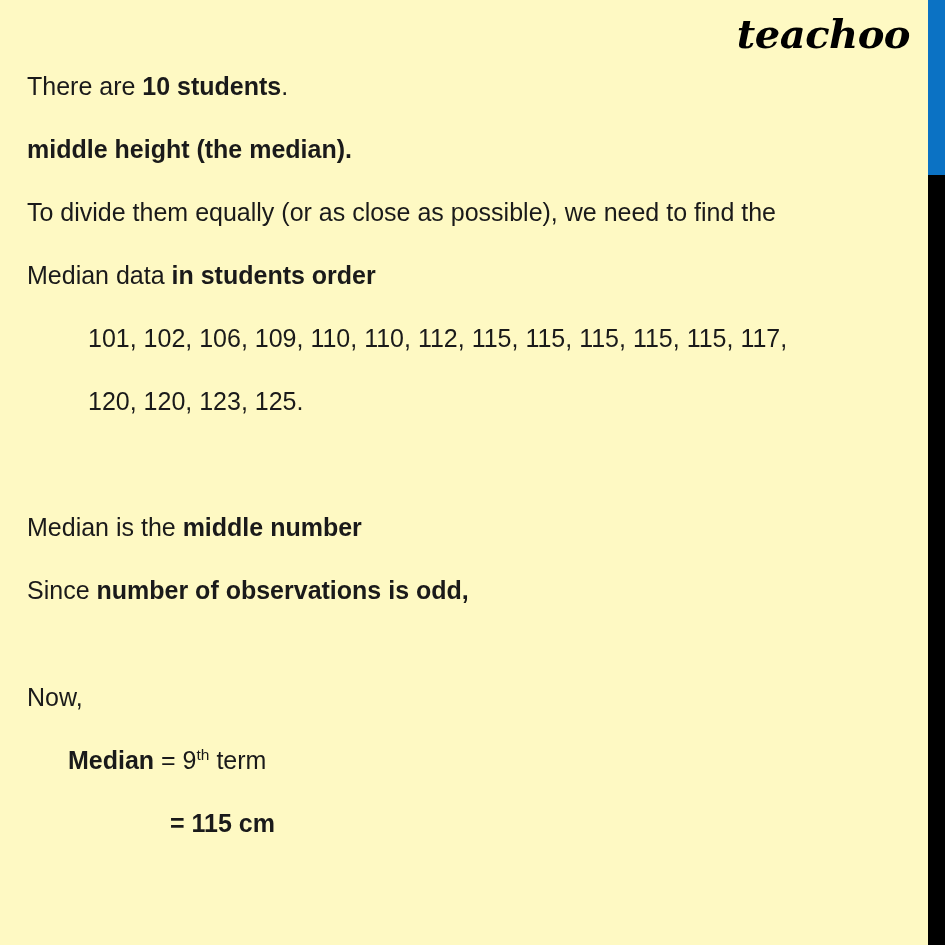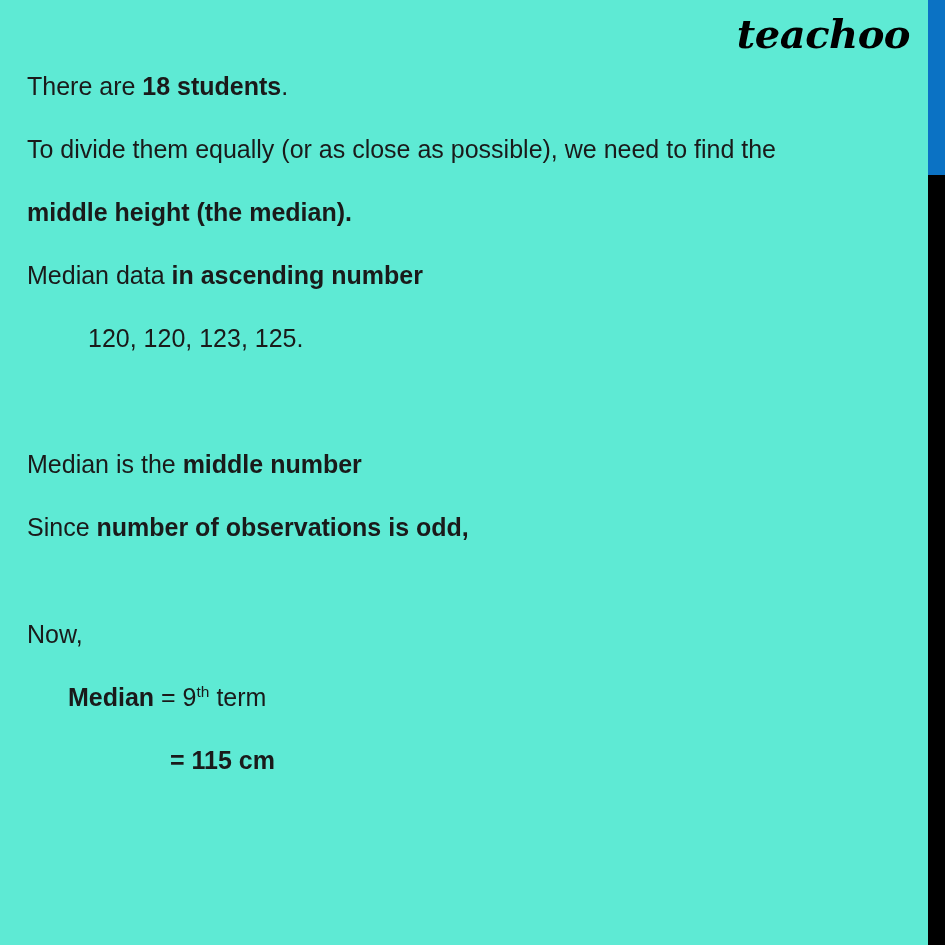--- a/index.html
+++ b/index.html
@@ -14,7 +14,7 @@
     position: relative;
     width: 945px;
     height: 945px;
-    background: #5eead4;
+    background: #fef9c3;
     overflow: hidden;
   }
 

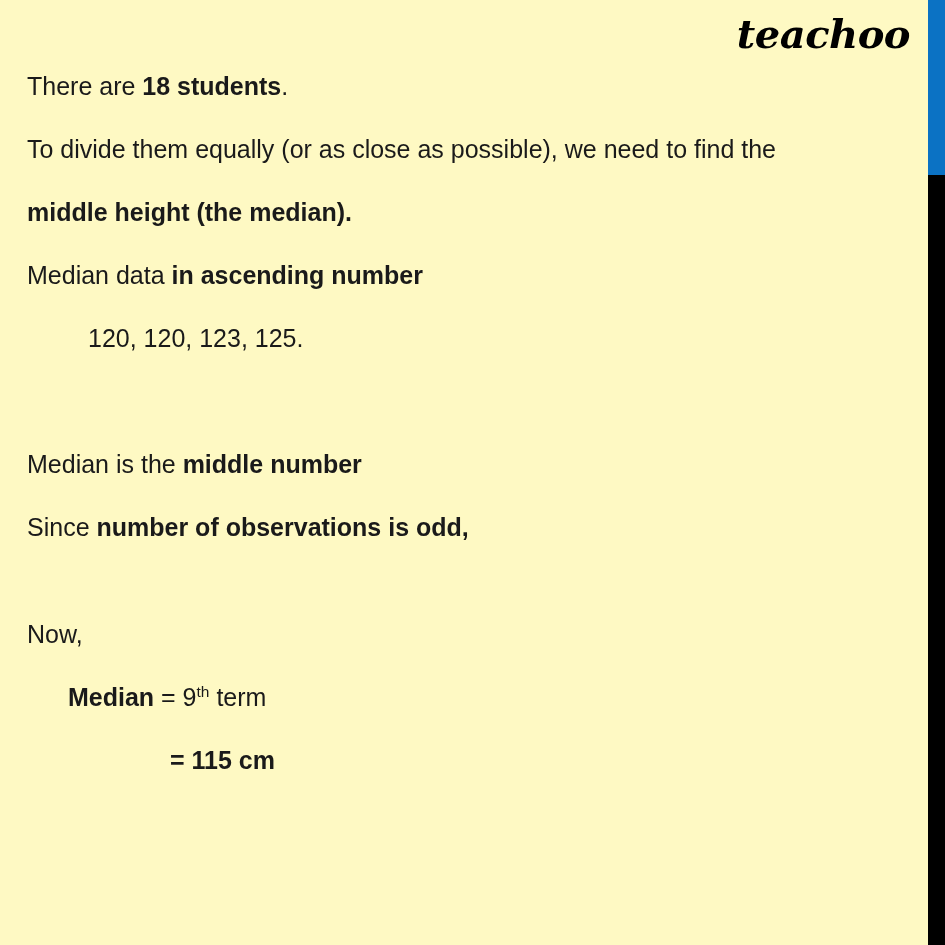--- a/index.html
+++ b/index.html
@@ -105,7 +105,7 @@
 
   <div id="content">
 
-    <div class="line"><span>There are </span><span class="b">18 students</span><span>.</span></div>
+    <div class="line"><span>There are </span><span class="b">10 students</span><span>.</span></div>
 
     <div class="line"><span>To divide them equally (or as close as possible), we need to find the </span></div>
 

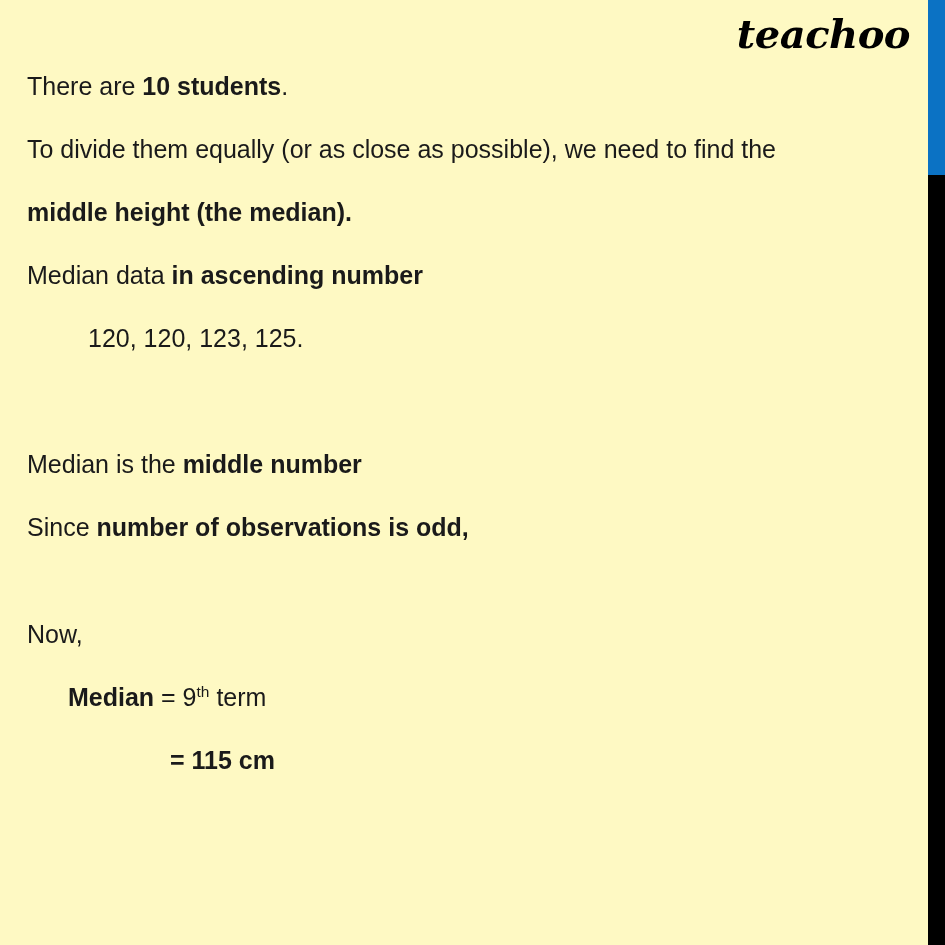--- a/index.html
+++ b/index.html
@@ -107,9 +107,9 @@
 
     <div class="line"><span>There are </span><span class="b">10 students</span><span>.</span></div>
 
+    <div class="line"><span class="b">middle height (the median).</span></div>
+
     <div class="line"><span>To divide them equally (or as close as possible), we need to find the </span></div>
-
-    <div class="line"><span class="b">middle height (the median).</span></div>
 
     <div class="line"><span>Median data </span><span class="b">in ascending number</span></div>
 

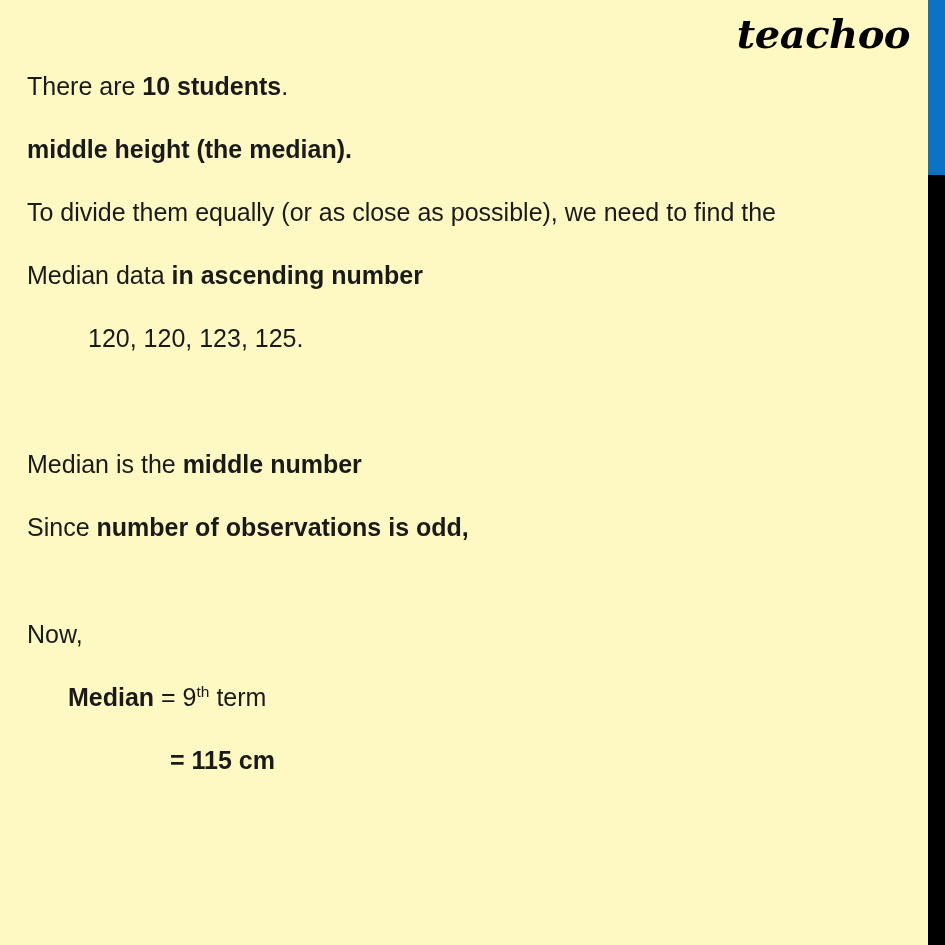--- a/index.html
+++ b/index.html
@@ -111,7 +111,7 @@
 
     <div class="line"><span>To divide them equally (or as close as possible), we need to find the </span></div>
 
-    <div class="line"><span>Median data </span><span class="b">in ascending number</span></div>
+    <div class="line"><span>Median data </span><span class="b">in students order</span></div>
 
     <div class="line indent-num">120, 120, 123, 125.</div>
 

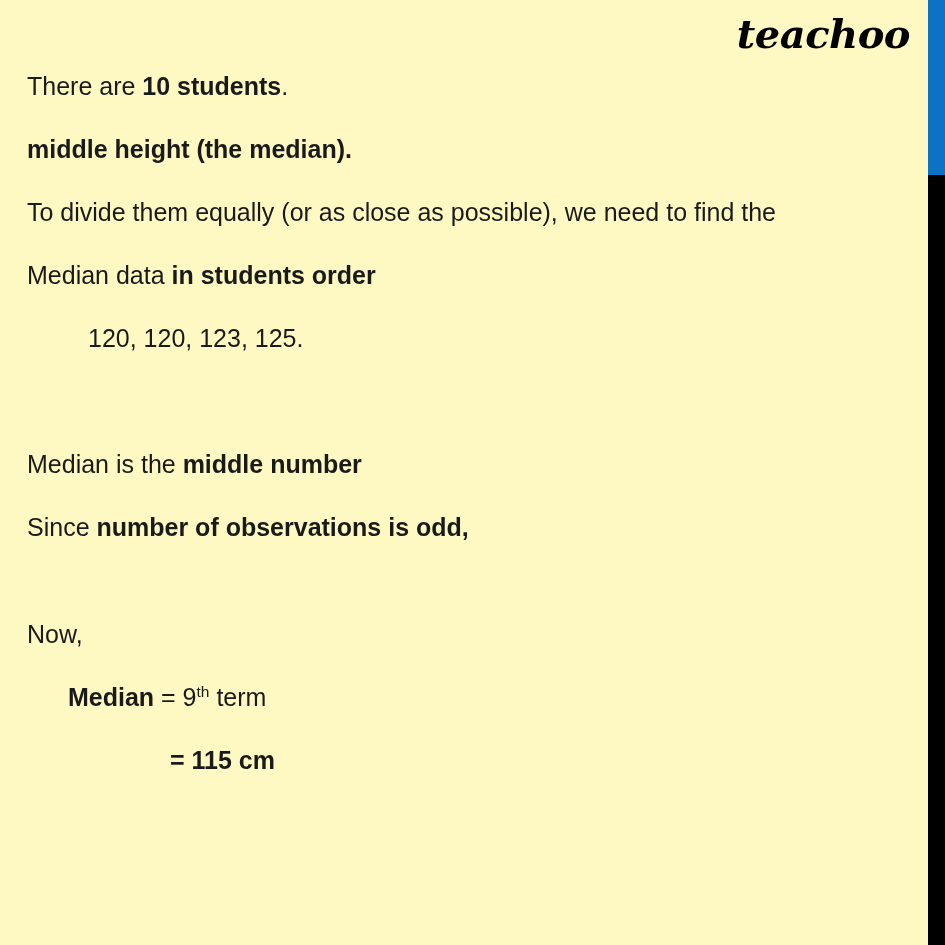--- a/index.html
+++ b/index.html
@@ -113,6 +113,7 @@
 
     <div class="line"><span>Median data </span><span class="b">in students order</span></div>
 
+    <div class="line indent-num">101, 102, 106, 109, 110, 110, 112, 115, 115, 115, 115, 115, 117,</div>
     <div class="line indent-num">120, 120, 123, 125.</div>
 
     <div class="spacer-md"></div>

